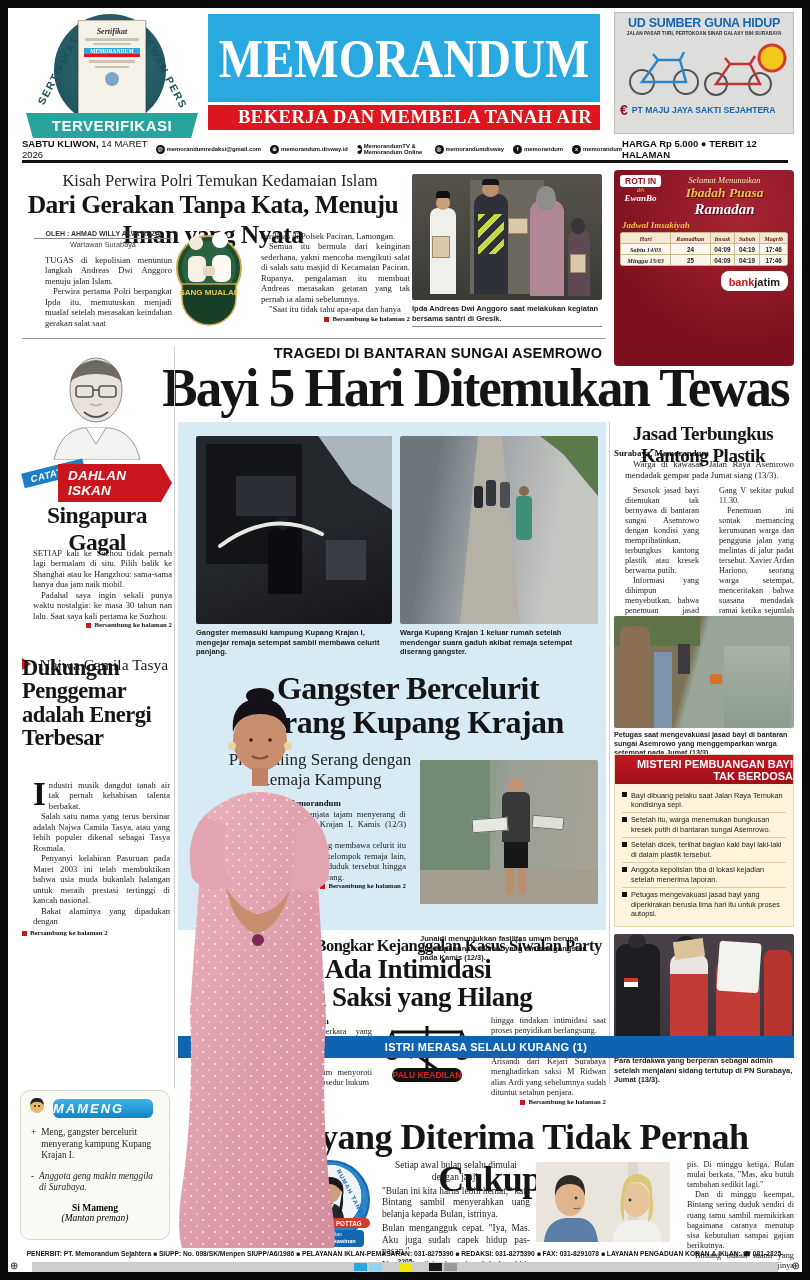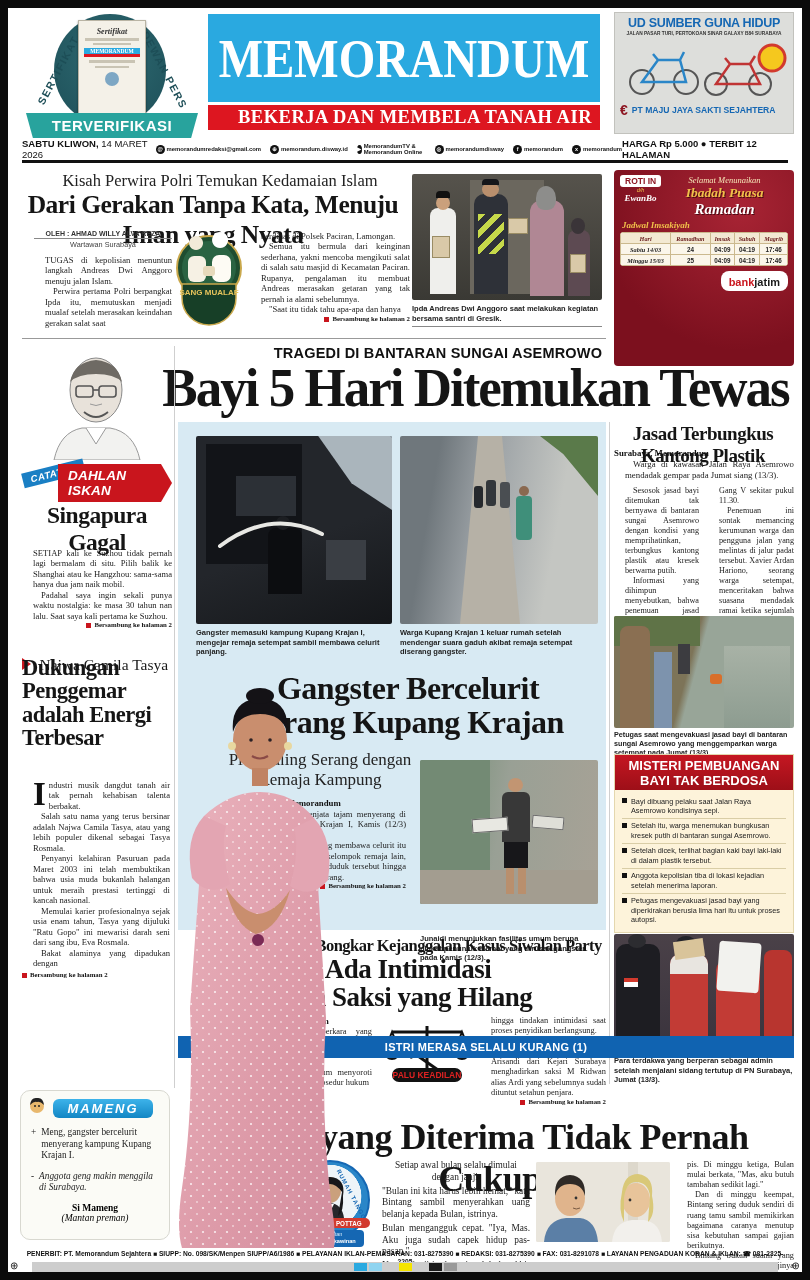--- a/index.html
+++ b/index.html
@@ -40,7 +40,7 @@
   .flag-main{position:absolute;left:36px;top:6px;background:#c9151d;color:#fff;font-weight:700;font-style:italic;font-size:13.5px;padding:4px 16px 4px 10px;clip-path:polygon(0 0,calc(100% - 11px) 0,100% 50%,calc(100% - 11px) 100%,0 100%);letter-spacing:0.2px;}
   
   .mbox{background:#fdf3da;border:1px solid #e4d7ae;padding:4px 7px 5px;}
-  .mbox-title{background:linear-gradient(#c51722,#9d0f18);color:#fff;font-weight:700;font-size:13px;text-align:center;padding:2.5px 0;margin:-4px -7px 4px;}
+  .mbox-title{background:linear-gradient(#c51722,#9d0f18);color:#fff;font-weight:700;font-size:11px;text-align:right;padding:2.5px 0;margin:-4px -7px 4px;}
   .mi{display:flex;gap:4px;font-size:7.3px;line-height:1.3;color:#222;padding:2.5px 0;border-bottom:1px solid #d9cda6;}
   .mi:last-child{border-bottom:none;}
   .mi .sq{flex:0 0 5px;width:5px;height:5px;background:#111;margin-top:1.5px;}

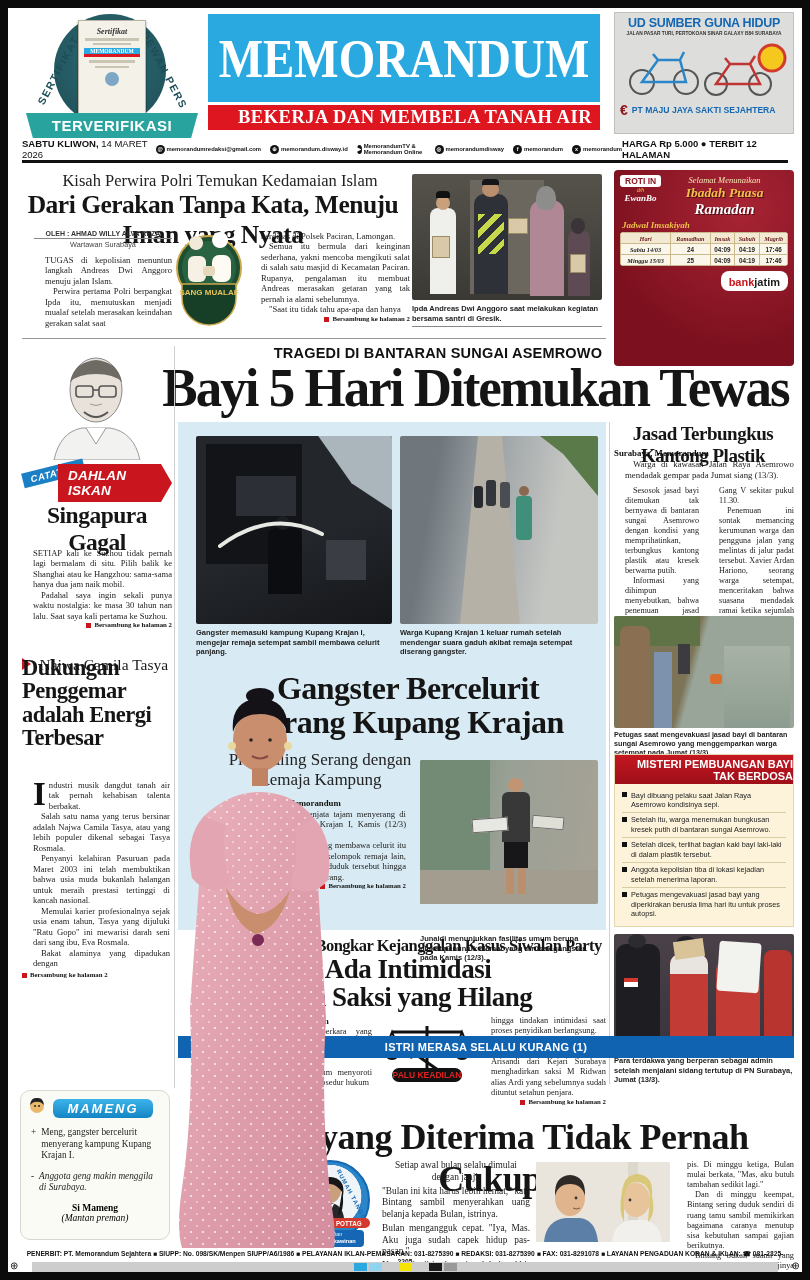--- a/index.html
+++ b/index.html
@@ -398,7 +398,7 @@
     <div class="mbox-title">MISTERI PEMBUANGAN BAYI TAK BERDOSA</div>
     <div class="mi">
         <span class="sq"></span>
-        <span>Bayi dibuang pelaku saat Jalan Raya Asemrowo kondisinya sepi.</span>
+        <span>Bayi dibuang pelaku saat Jalan Raya Temukan kondisinya sepi.</span>
       </div>
     <div class="mi">
         <span class="sq"></span>

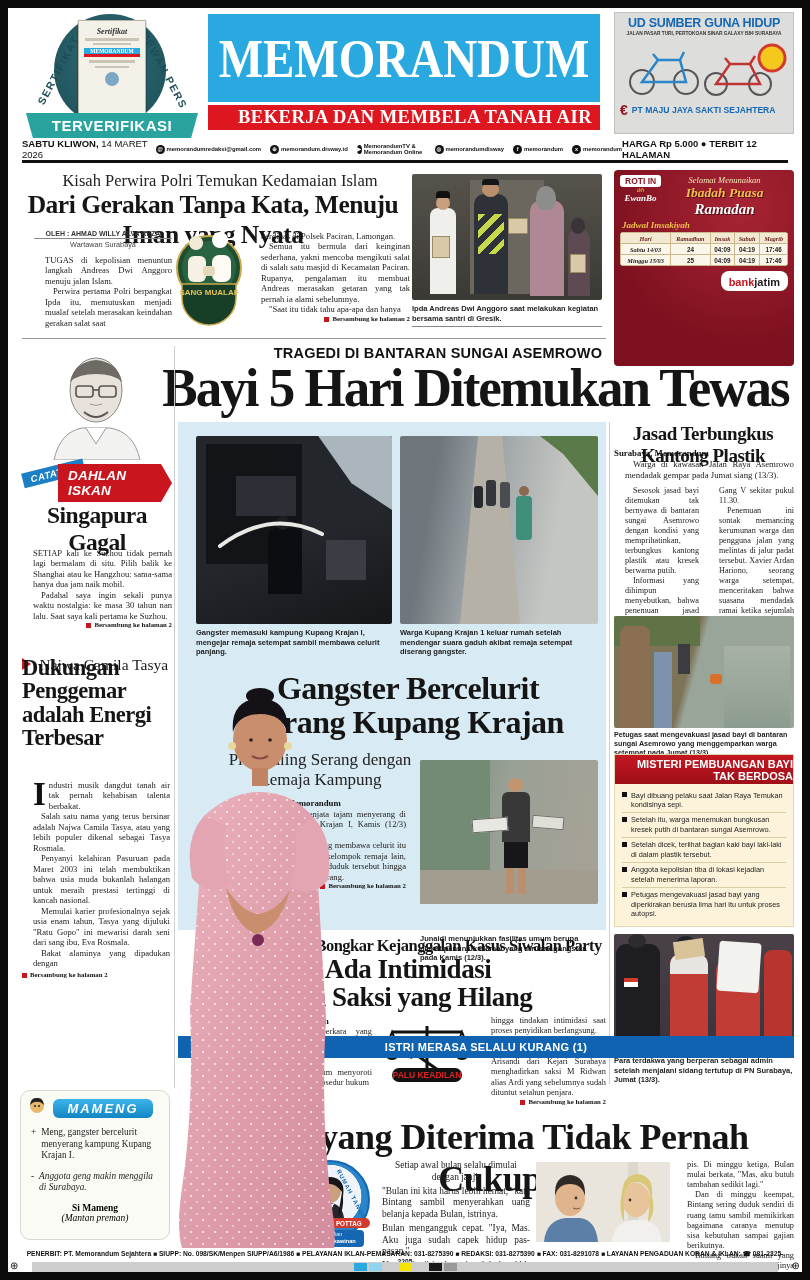--- a/index.html
+++ b/index.html
@@ -286,7 +286,6 @@
     <p class="nf"><span class="drop">I</span><span>ndustri musik dangdut tanah air tak pernah kehabisan talenta berbakat.</span></p>
     <p style="clear:none;">Salah satu nama yang terus bersinar adalah Najwa Camila Tasya, atau yang lebih populer dikenal sebagai Tasya Rosmala.</p>
     <p>Penyanyi kelahiran Pasuruan pada Maret 2003 ini telah membuktikan bahwa usia muda bukanlah halangan untuk meraih prestasi tertinggi di kancah nasional.</p>
-    <p>Memulai karier profesionalnya sejak usia enam tahun, Tasya yang dijuluki "Ratu Gopo" ini mewarisi darah seni dari sang ibu, Eva Rosmala.</p>
     <p>Bakat alaminya yang dipadukan dengan</p>
     <div class="cont" style="text-align:left;margin-top:2px;"><span class="rsq"></span><span>Bersambung ke halaman 2</span></div>
   </div>

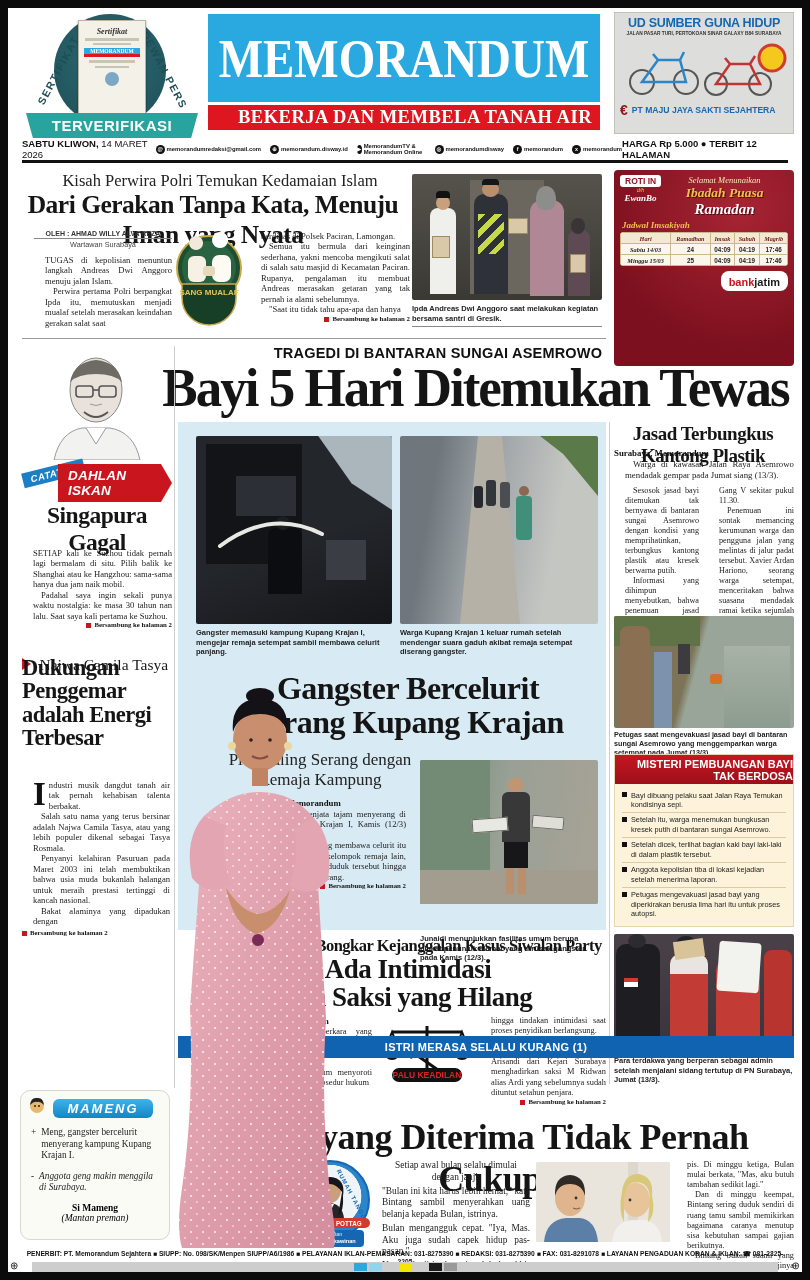--- a/index.html
+++ b/index.html
@@ -51,7 +51,7 @@
   .rtab td:first-child{font-family:"Liberation Serif",serif;font-style:italic;}
   
   .mameng{background:#fbfbf6;border:1.5px solid #d8d8d0;border-radius:10px;padding:8px 10px;}
-  .mam-head{background:linear-gradient(#3db3ea,#1286c4);border-radius:6px;color:#fff;font-weight:700;font-style:italic;font-size:13px;letter-spacing:2px;text-align:center;padding:2px 0;width:100px;margin-left:22px;}
+  .mam-head{background:linear-gradient(#3db3ea,#1286c4);border-radius:6px;color:#fff;font-weight:700;font-style:italic;font-size:13px;letter-spacing:2px;padding:2px 0;width:100px;margin-left:22px;}
   .mam-item{font-family:"Liberation Serif",serif;font-size:9.3px;line-height:1.25;color:#1c1c1c;display:flex;gap:5px;margin-top:9px;}
   
   .bluebar{background:#1063b1;color:#fff;font-weight:700;font-size:11px;display:flex;align-items:center;justify-content:center;letter-spacing:0.3px;}

